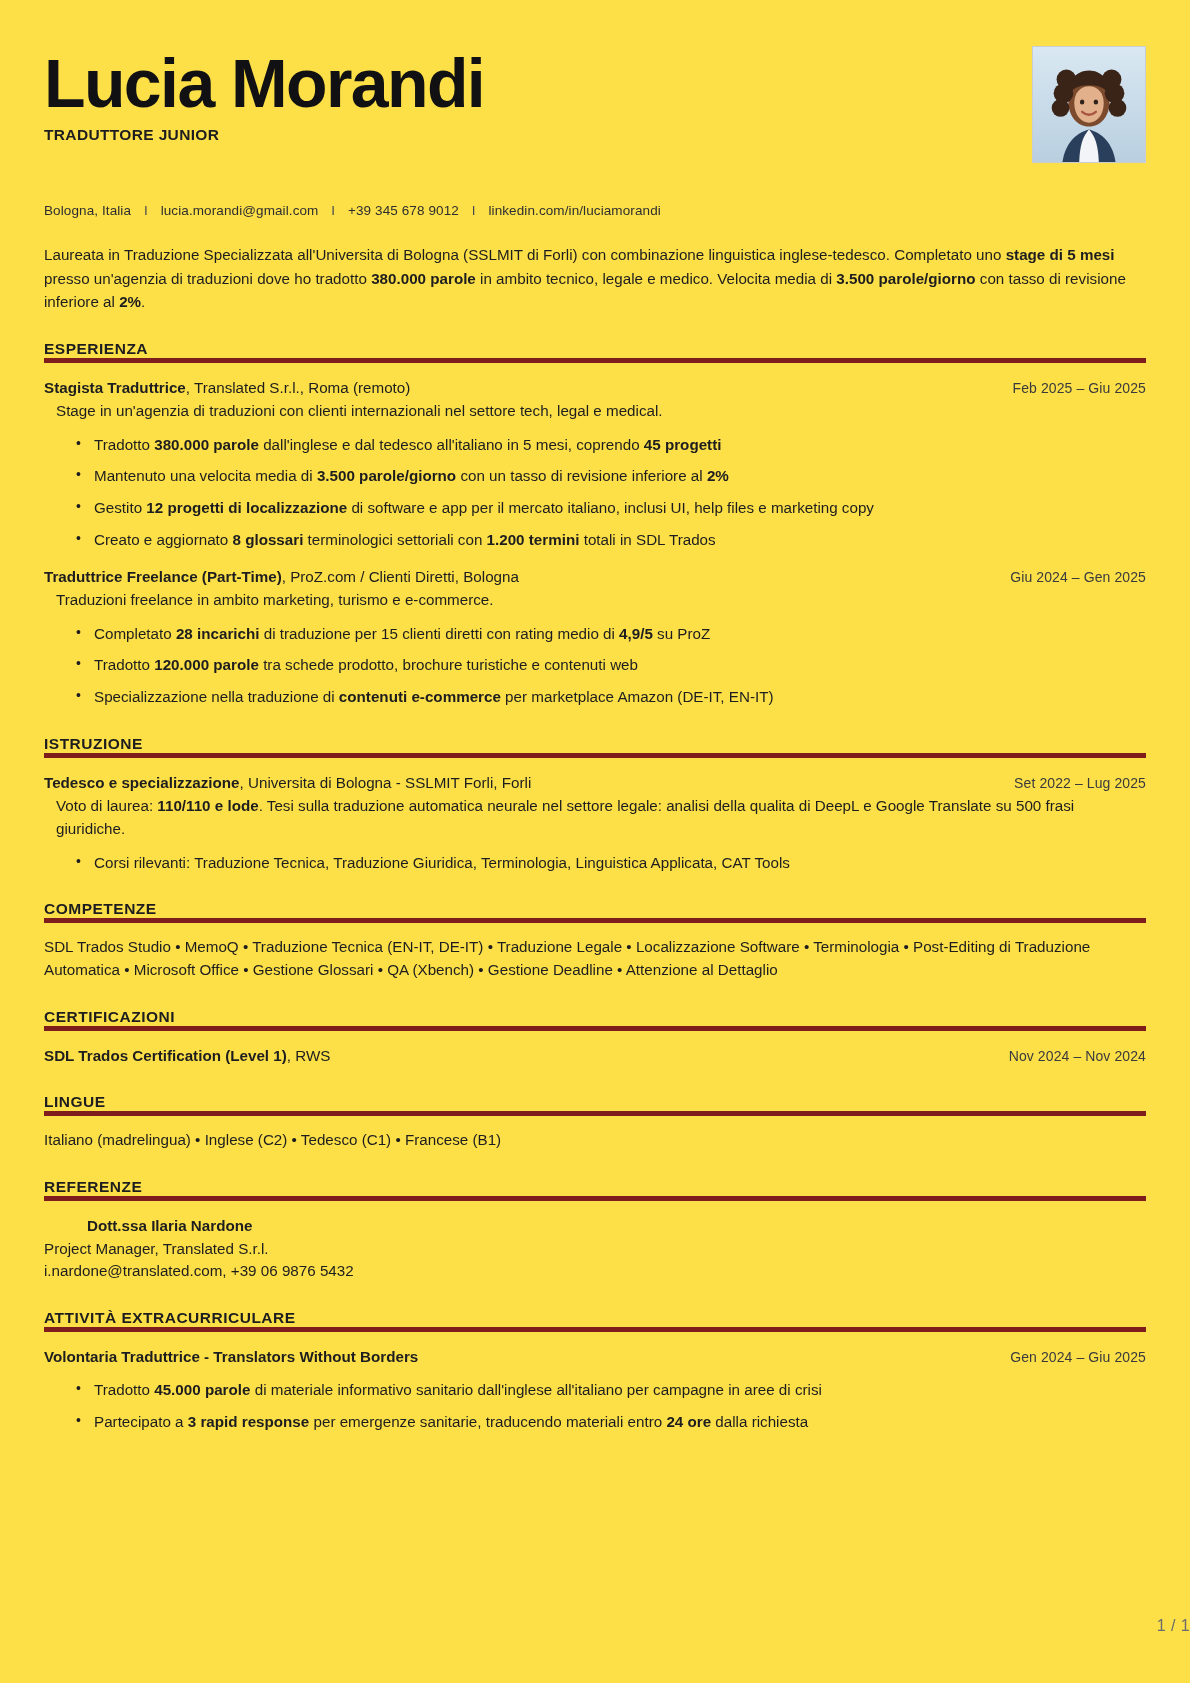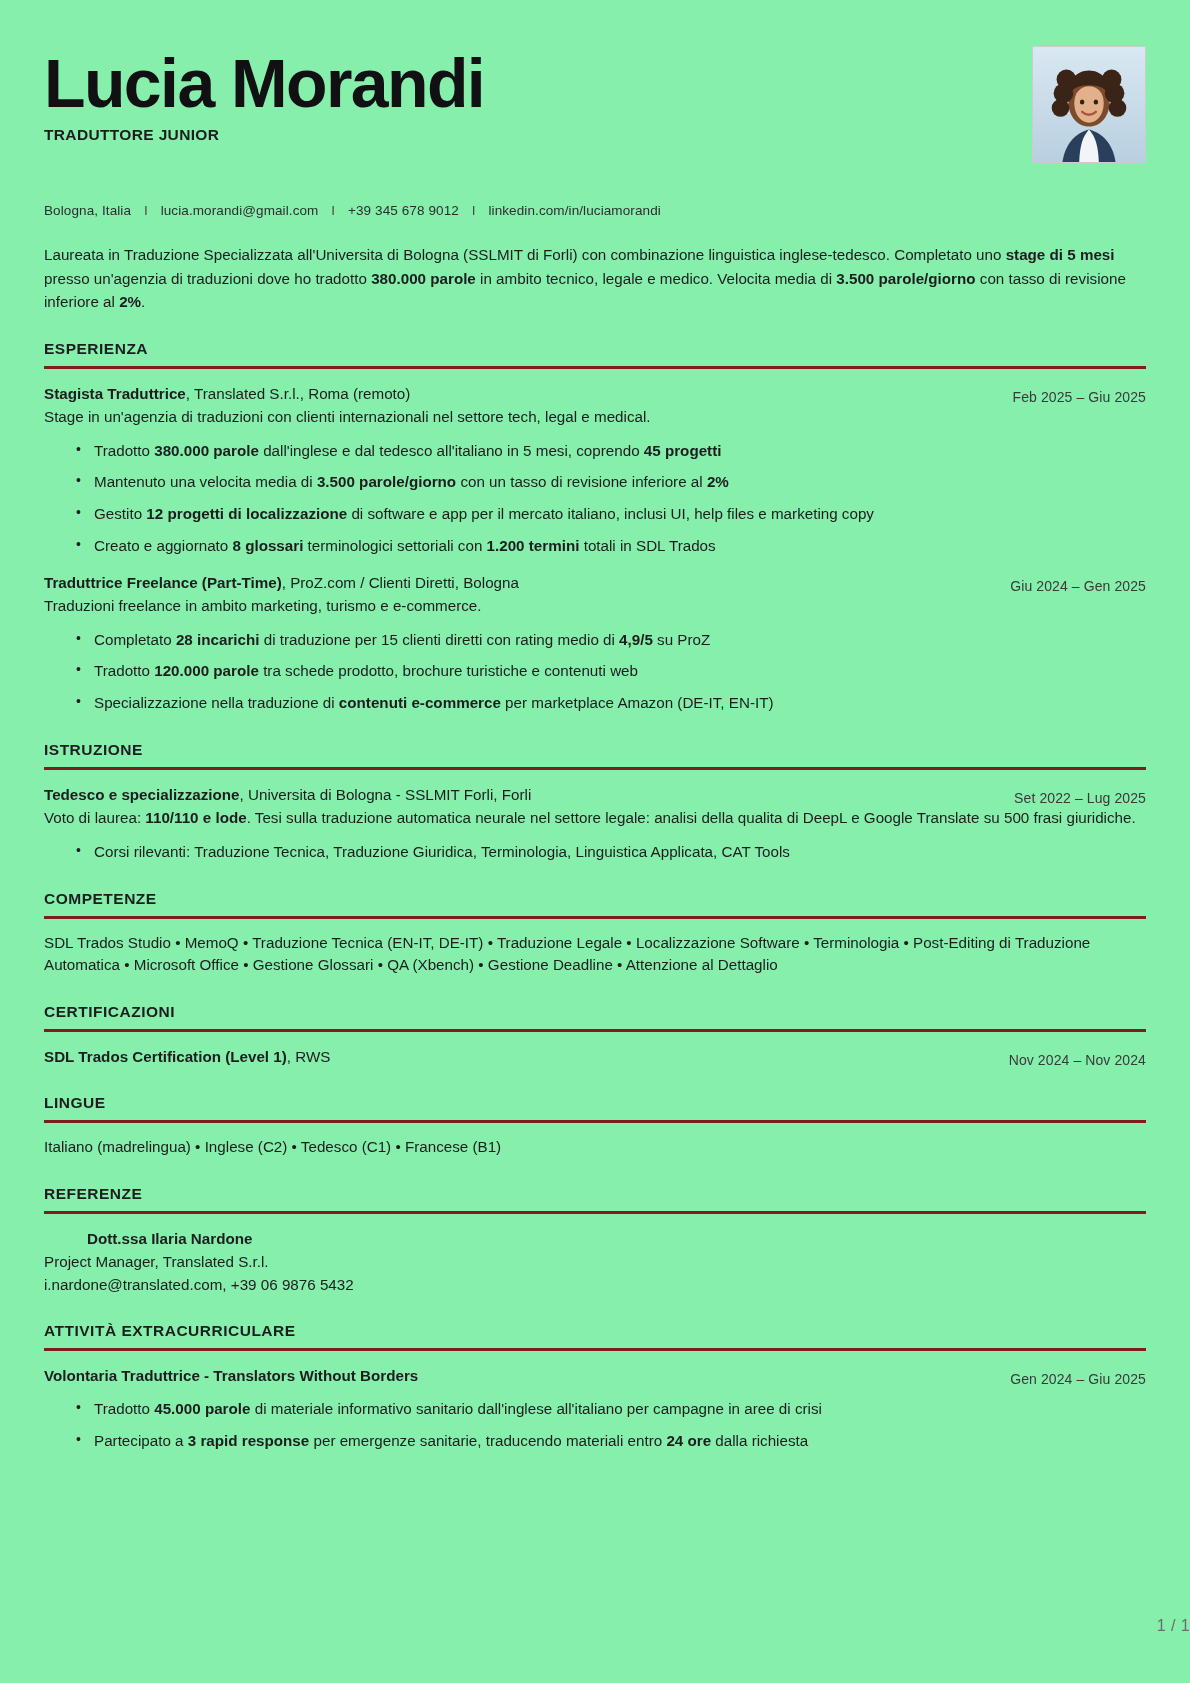--- a/index.html
+++ b/index.html
@@ -13,7 +13,7 @@
     position: relative;
     width: 1190px;
     min-height: 1683px;
-    background: #86efac;
+    background: #fde047;
     padding: 44px 44px 0 44px;
   }
 

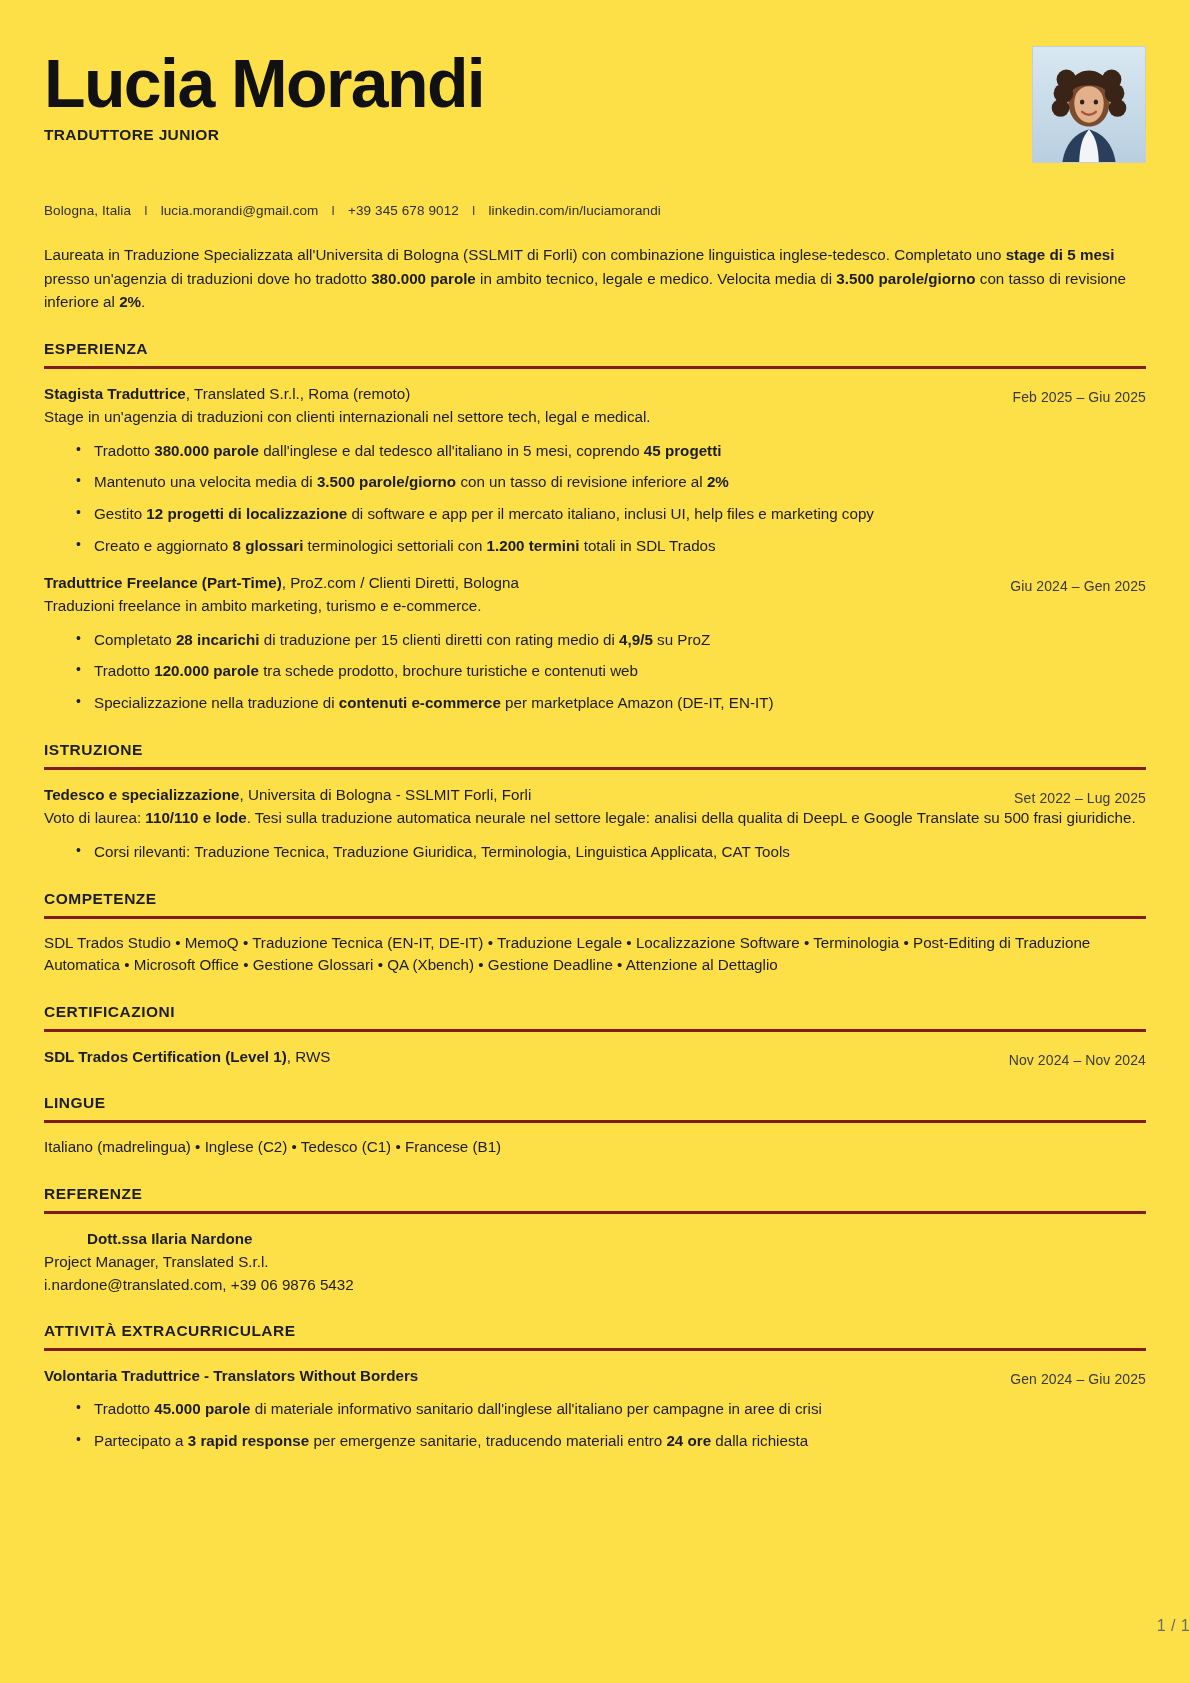--- a/index.html
+++ b/index.html
@@ -74,8 +74,7 @@
     font-weight: 700;
     letter-spacing: 0.5px;
     color: #1d1d1f;
-    padding-bottom: 8px;
-    border-bottom: 3px solid #7f1d1d;
+    border-bottom: 5px solid #7f1d1d;
   }
   .entry { margin-top: 14px; }
   .entry-head {

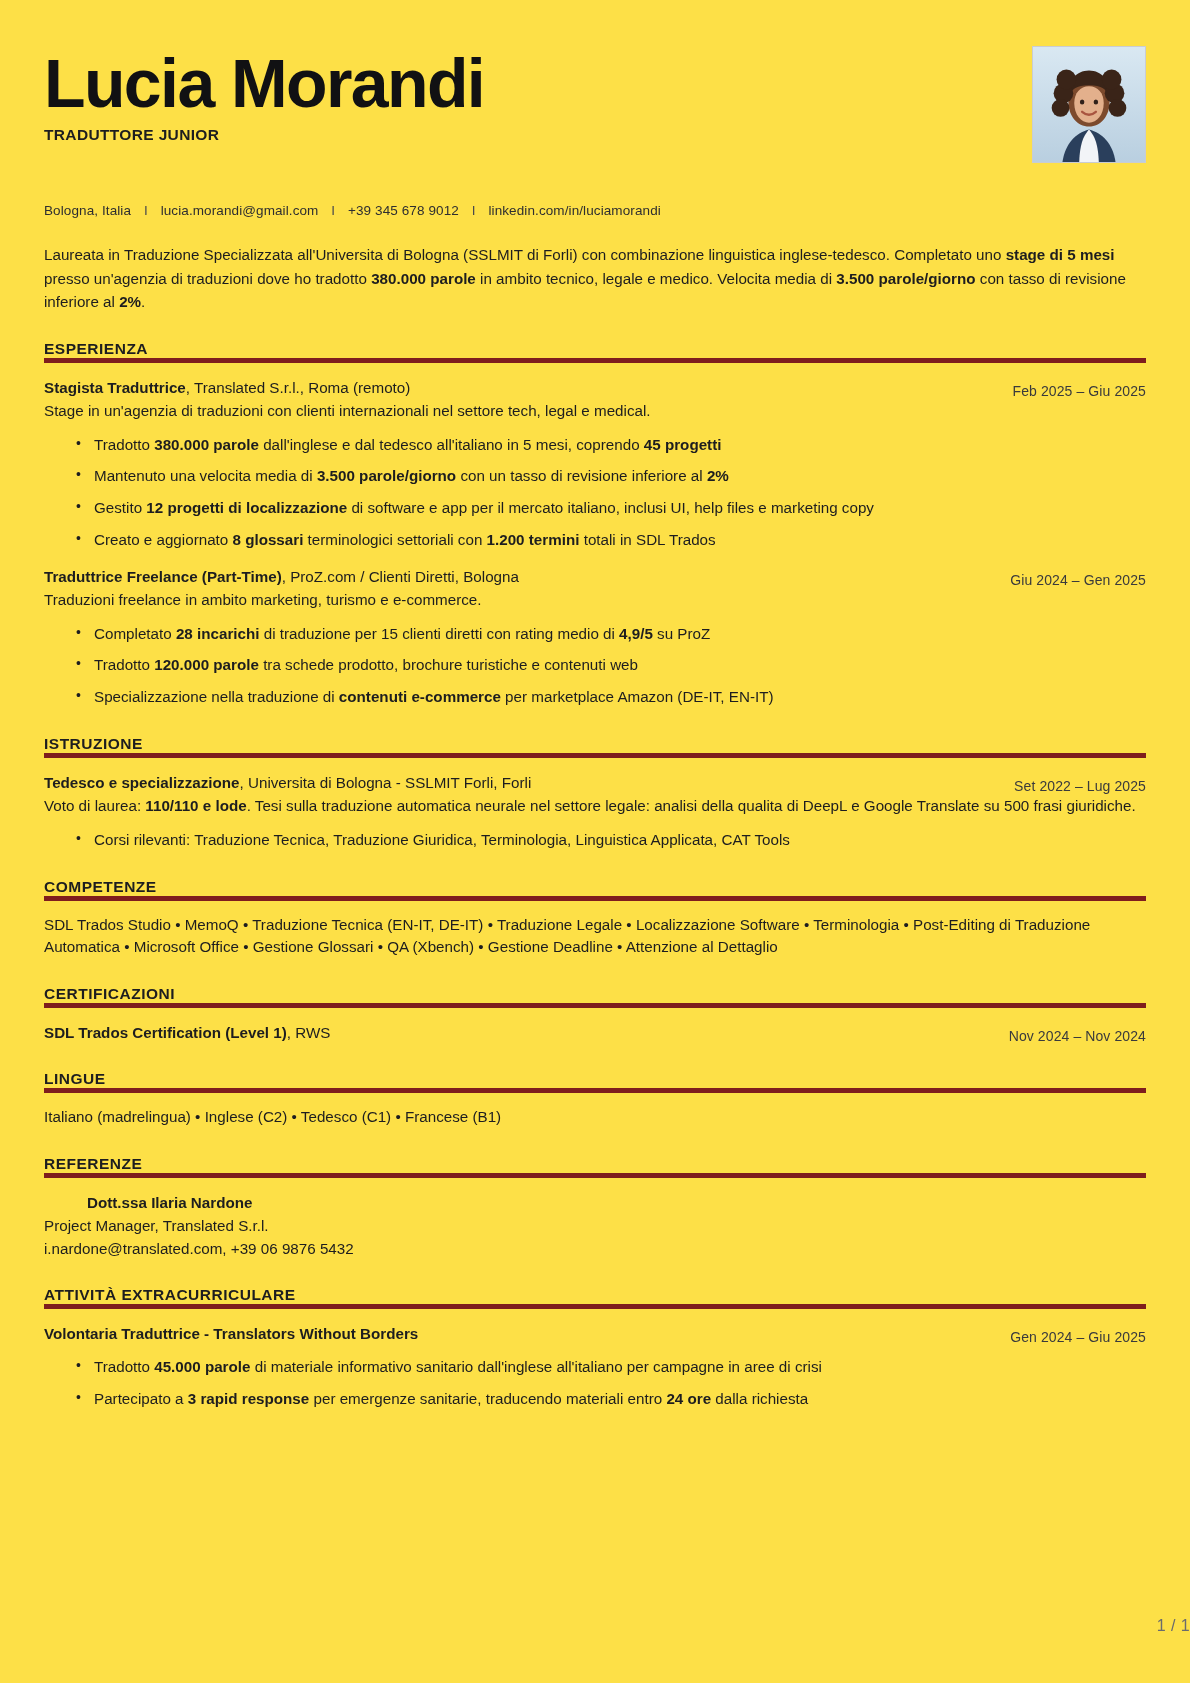--- a/index.html
+++ b/index.html
@@ -80,7 +80,7 @@
   .entry-head {
     display: flex;
     justify-content: space-between;
-    align-items: flex-end;
+    align-items: center;
     gap: 18px;
   }
   .entry-title {

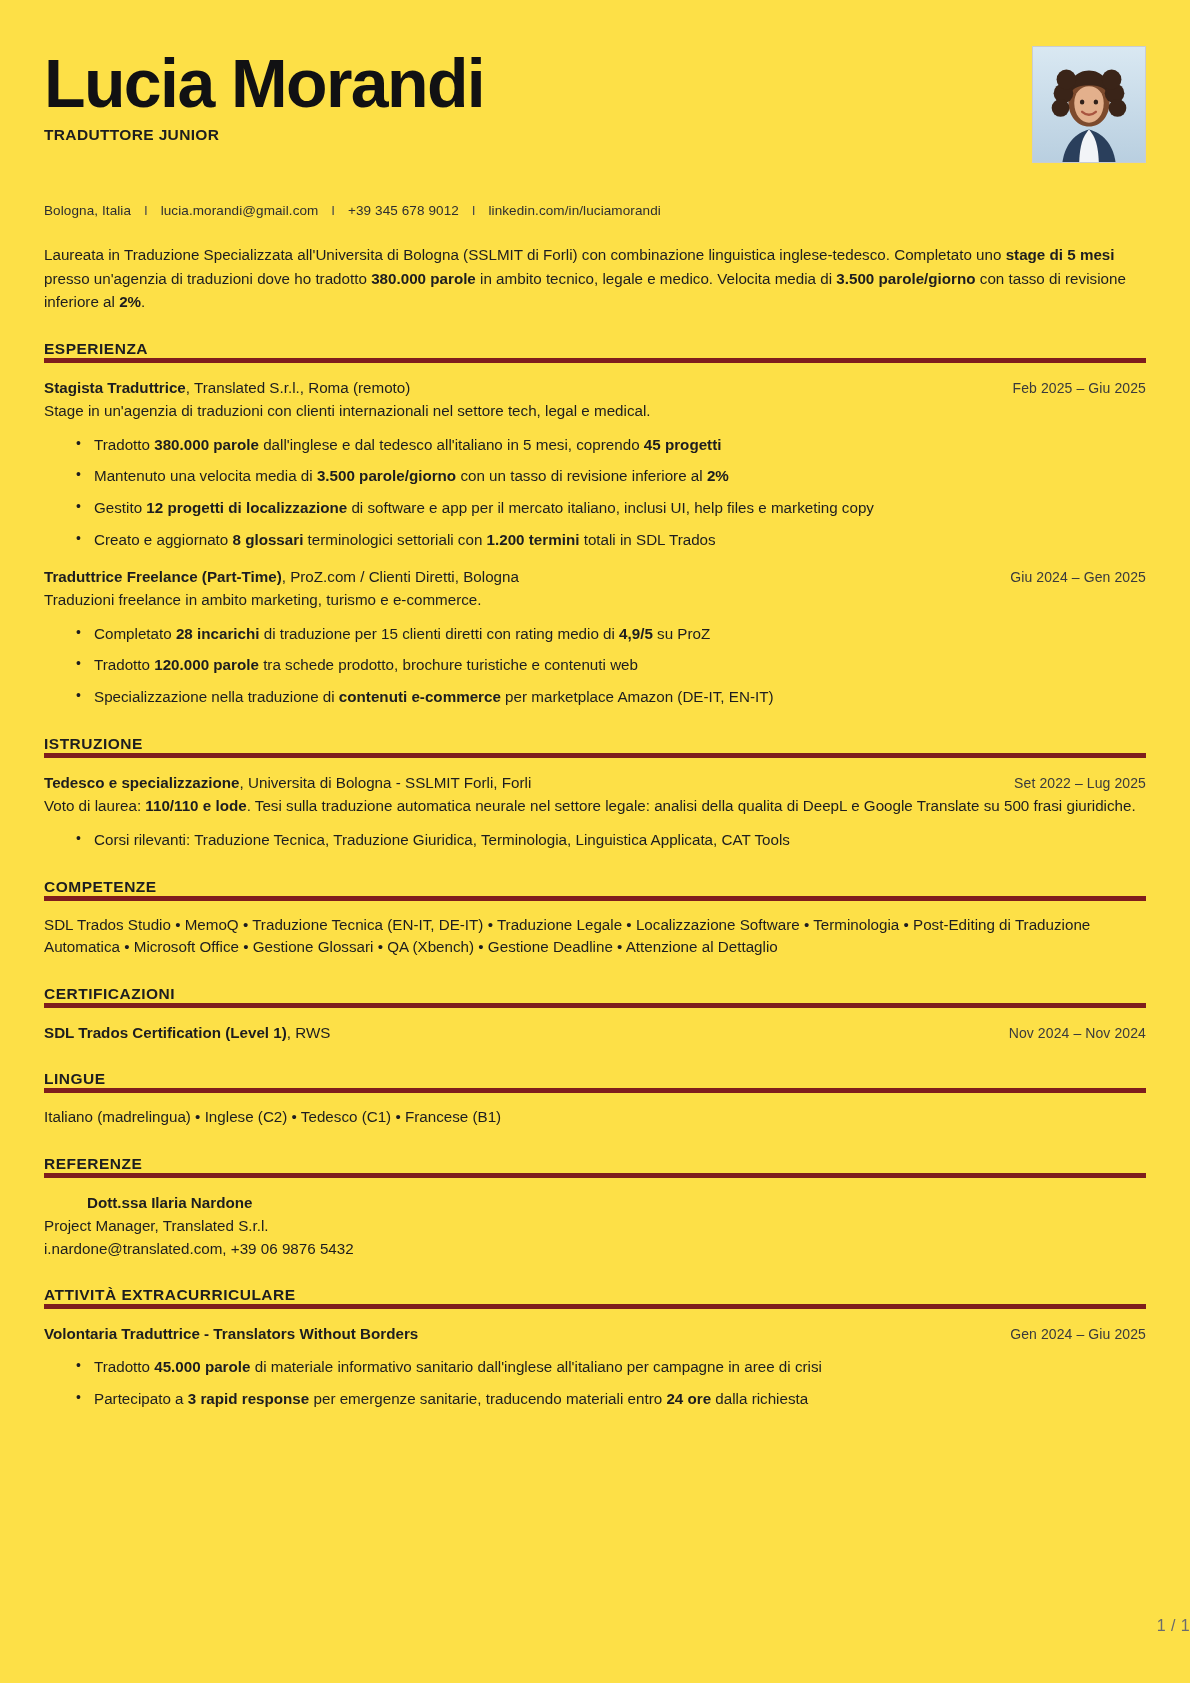--- a/index.html
+++ b/index.html
@@ -101,6 +101,7 @@
     line-height: 1.5;
     color: #1d1d1f;
     margin-top: 1px;
+    margin-left: 12px;
   }
   .entry-desc b { font-weight: 700; }
 

